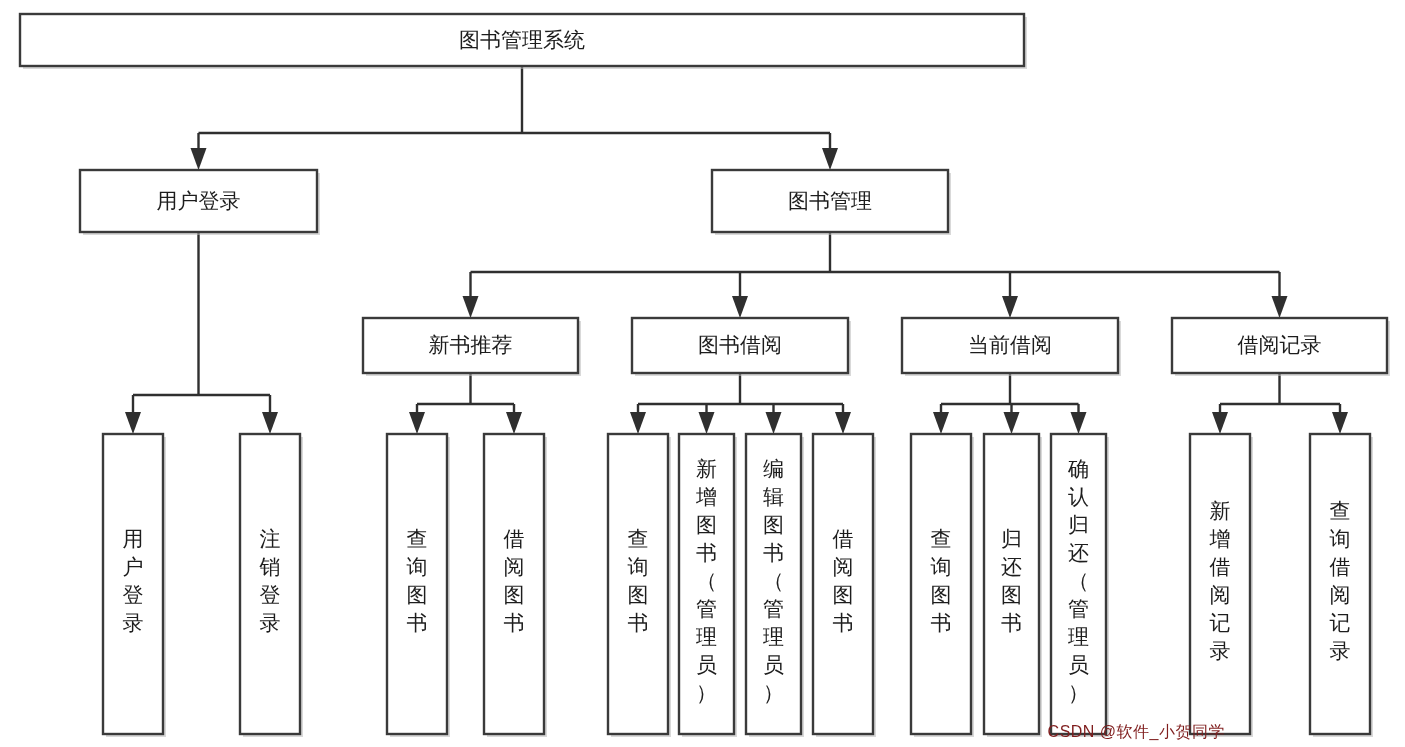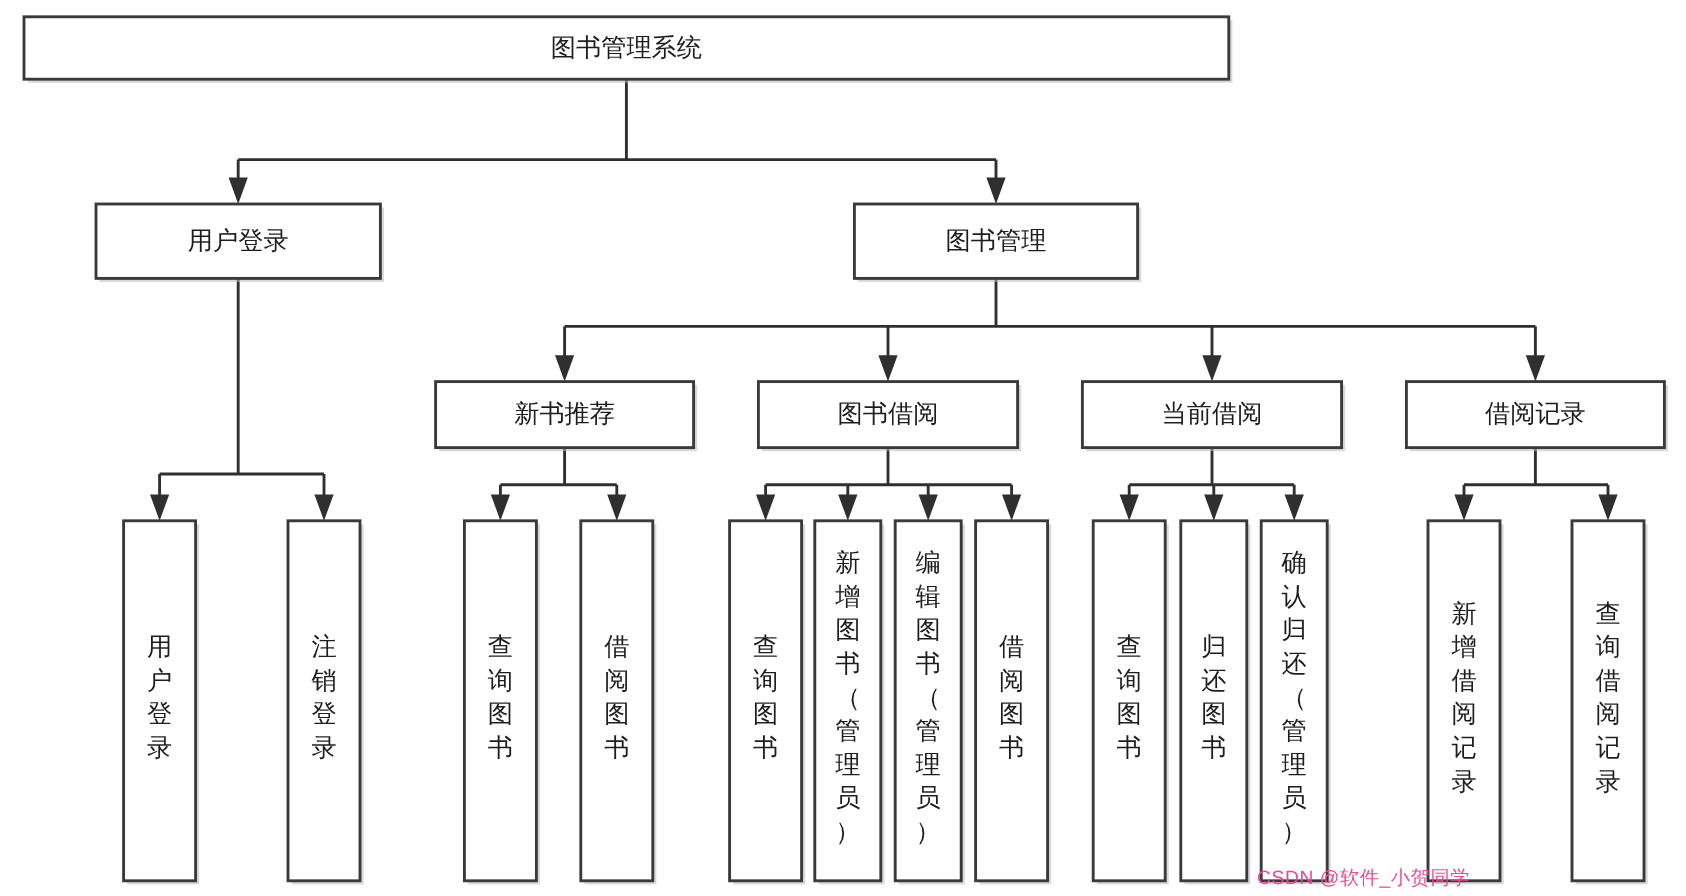--- a/index.html
+++ b/index.html
@@ -63,7 +63,7 @@
     bottom: 4px;
     font-family: "Liberation Sans", "DejaVu Sans", sans-serif;
     font-size: 16px;
-    color: #ec4899;
+    color: #7f1d1d;
     letter-spacing: .5px;
     white-space: nowrap;
     user-select: none;

